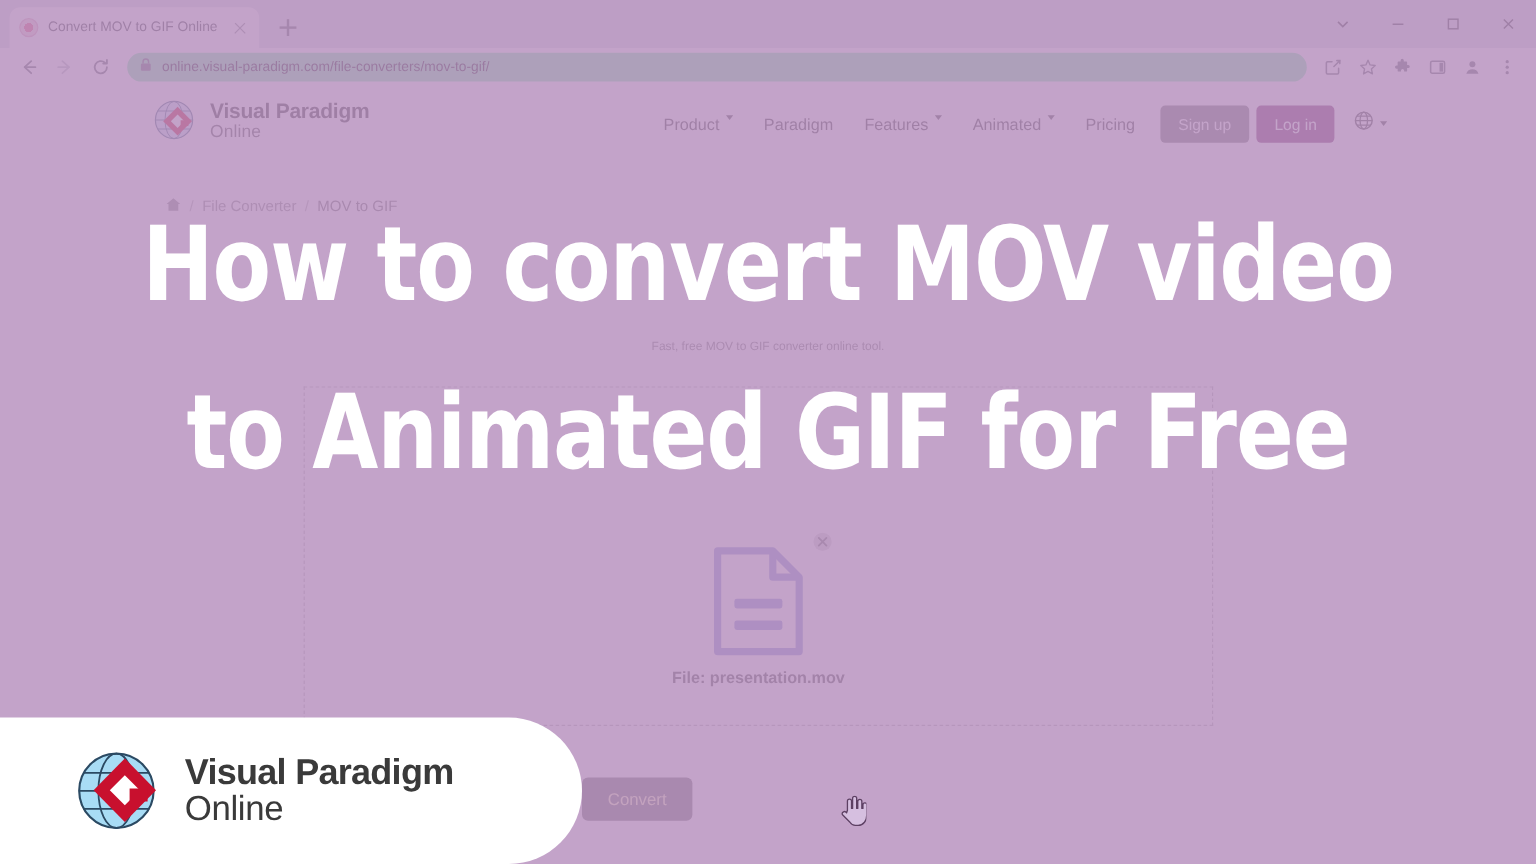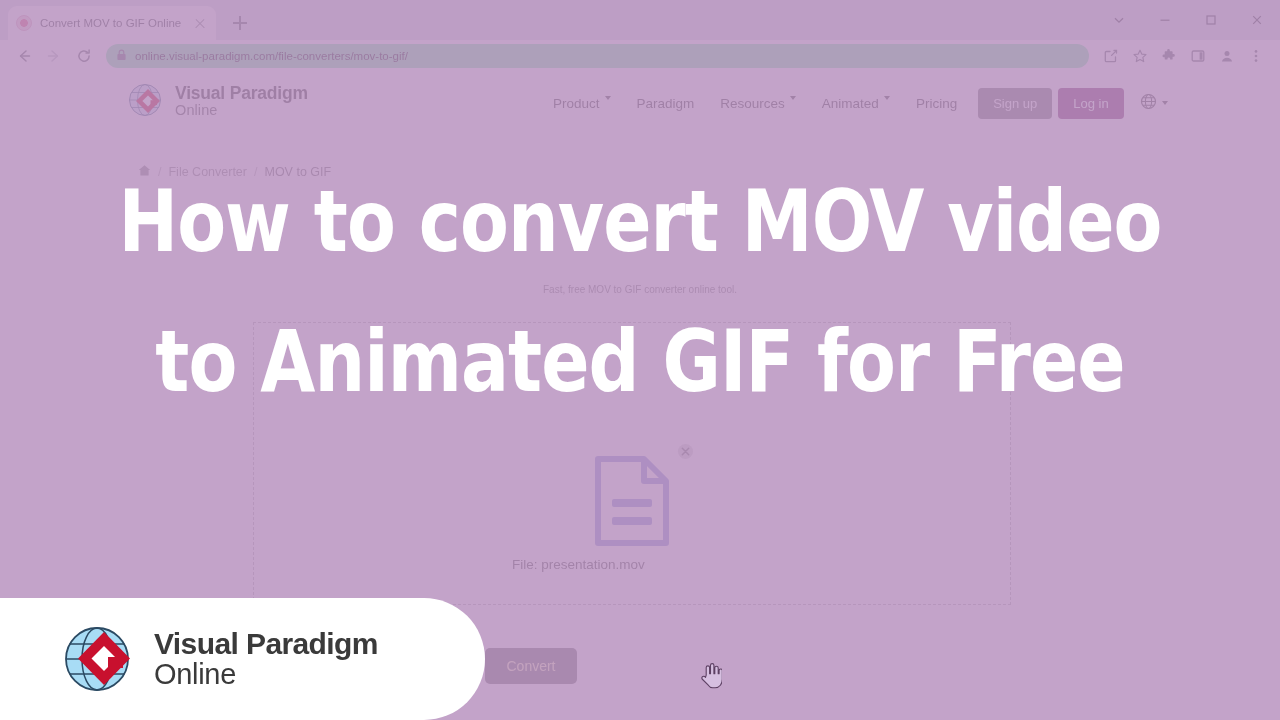--- a/index.html
+++ b/index.html
@@ -559,7 +559,7 @@
           <span>Paradigm</span>
         </div>
         <div class="nav-item">
-          <span>Resources</span>
+          <span>Features</span>
           <i class="caret"></i>
         </div>
         <div class="nav-item">

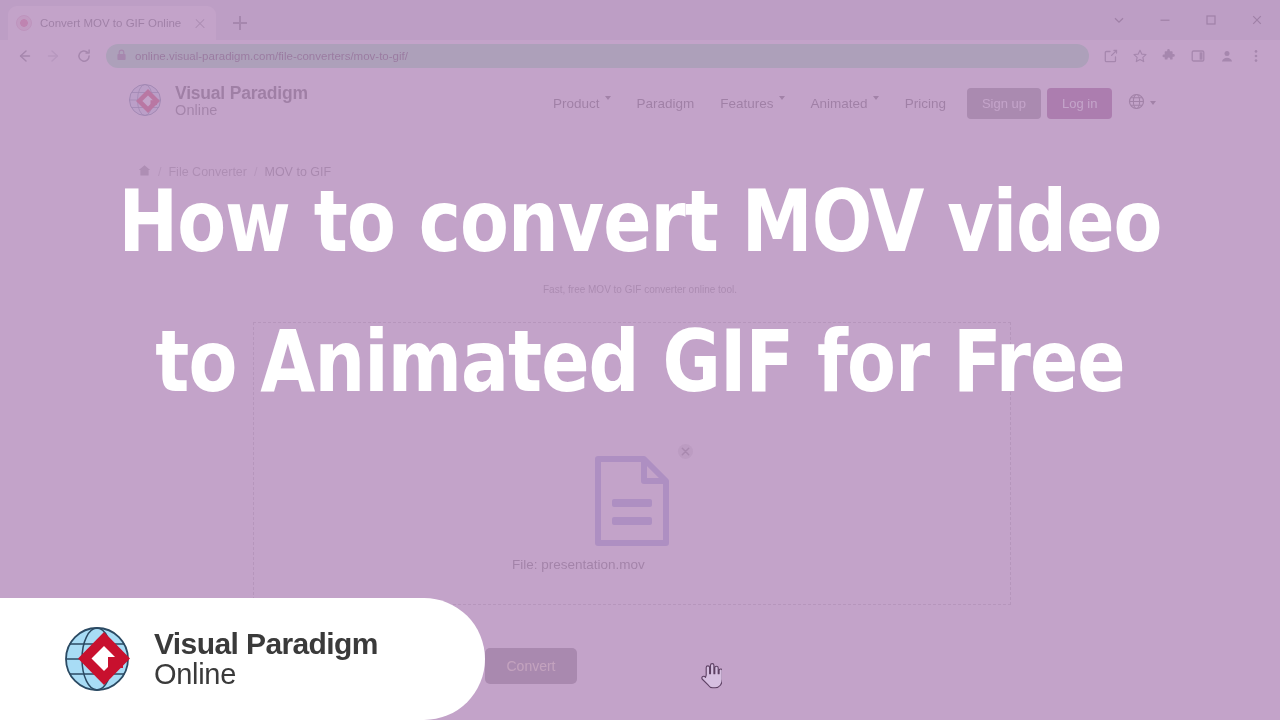--- a/index.html
+++ b/index.html
@@ -287,7 +287,8 @@
     top: 132px;
     transform: translateX(-50%);
     width: 240px;
-    text-align: left;
+    text-align: center;
+    font-weight: bold;
   }
   .file-icon-box {
     position: relative;

